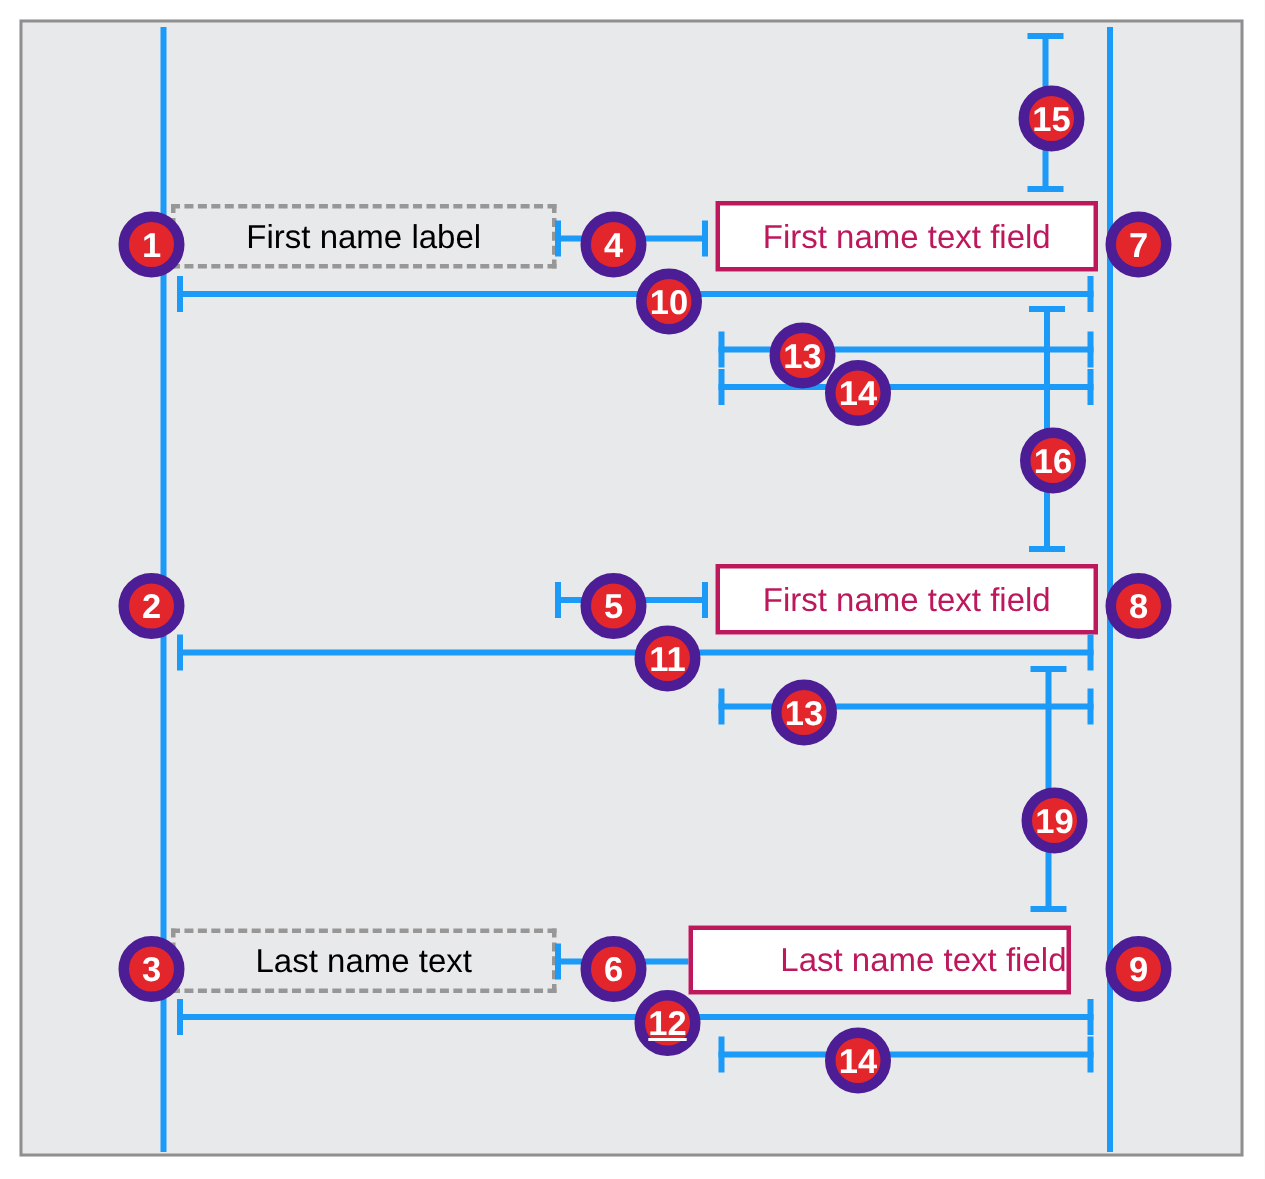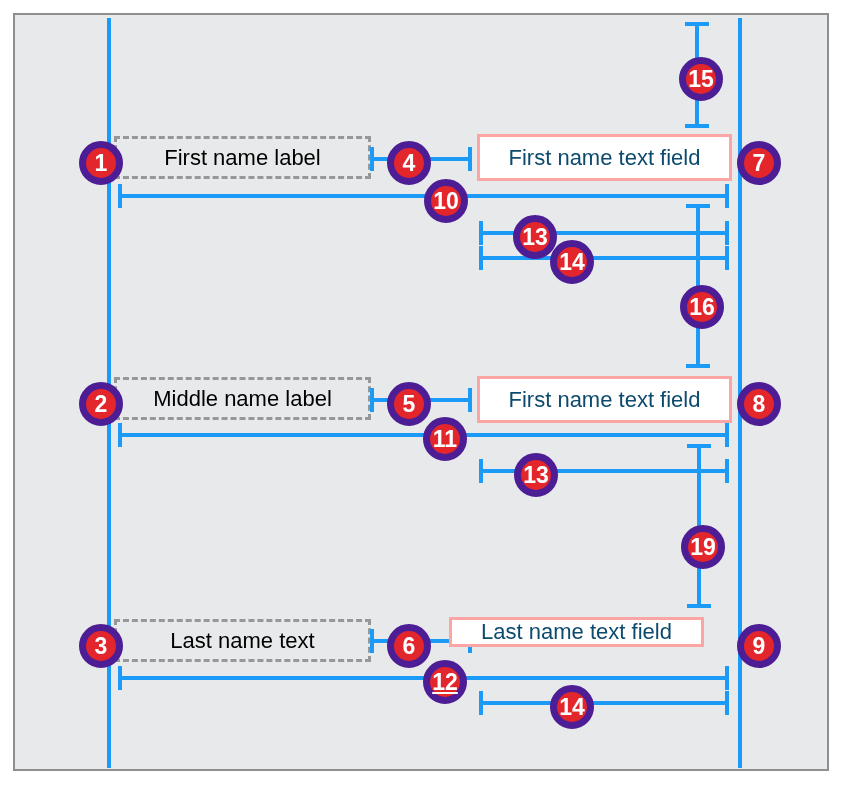--- a/index.html
+++ b/index.html
@@ -28,9 +28,9 @@
   }
   
   .field-box{
-    position:absolute;box-sizing:border-box;border:3px solid #fca5a5;background:#ffffff;
+    position:absolute;box-sizing:border-box;border:3px solid #be185d;background:#ffffff;
     display:flex;align-items:center;justify-content:center;
-    font-size:22px;color:#0c4a6e;
+    font-size:22px;color:#be185d;
   }
   
   .meas-h{position:absolute;height:4px;background:var(--blue);}

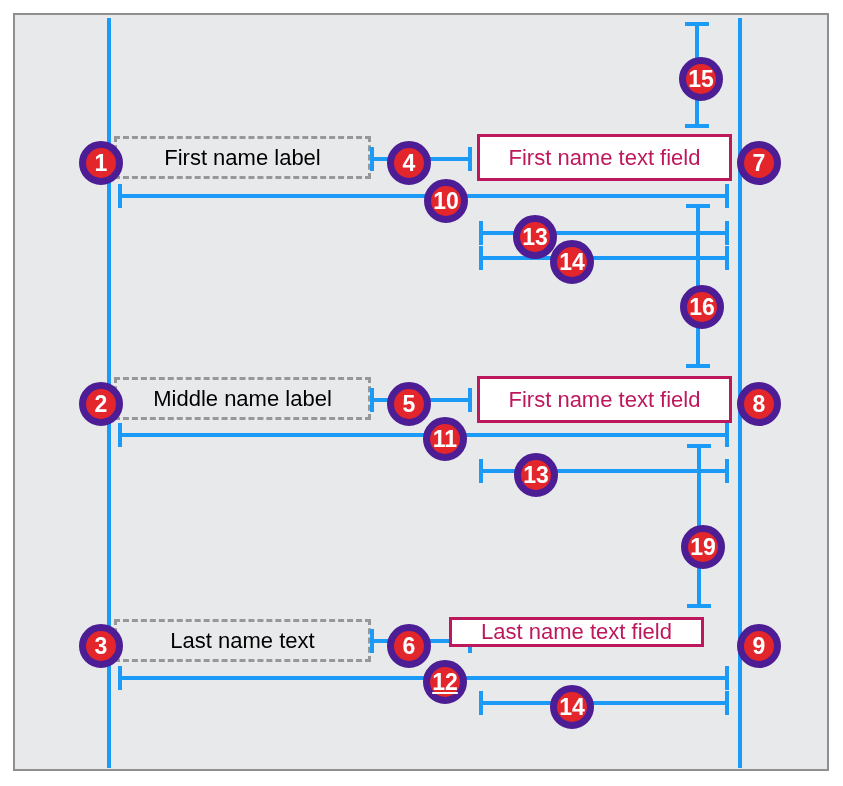--- a/index.html
+++ b/index.html
@@ -79,9 +79,6 @@
   <div class="meas-h" style="left:479px;top:231px;width:250px;"></div>
   <div class="meas-h" style="left:479px;top:256px;width:250px;"></div>
 
-  <div class="ph-box" style="left:114px;top:377px;width:257px;height:43px;">
-    <span>Middle name label</span>
-  </div>
   <div class="meas-h" style="left:370px;top:398px;width:102px;"></div>
   <div class="field-box" style="left:477px;top:376px;width:255px;height:47px;">
     <span>First name text field</span>

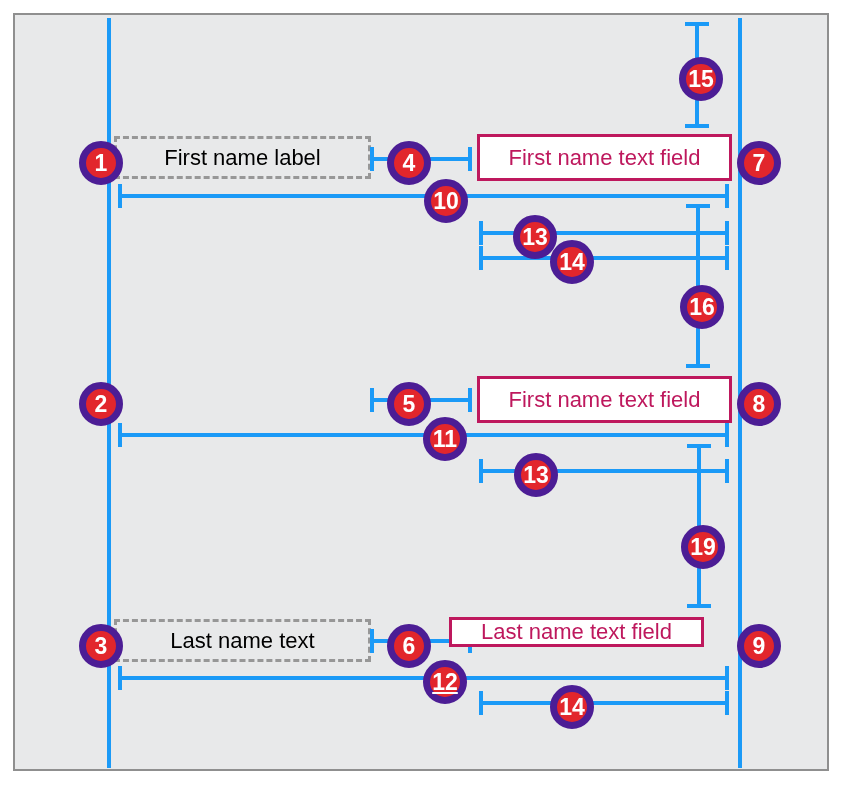--- a/index.html
+++ b/index.html
@@ -90,7 +90,7 @@
     <span>Last name text</span>
   </div>
   <div class="meas-h" style="left:370px;top:639px;width:102px;"></div>
-  <div class="field-box" style="left:449px;top:617px;width:255px;height:30px;">
+  <div class="field-box" style="left:459px;top:617px;width:255px;height:46px;justify-content:flex-end;">
     <span>Last name text field</span>
   </div>
   <div class="meas-h" style="left:118px;top:676px;width:611px;"></div>

